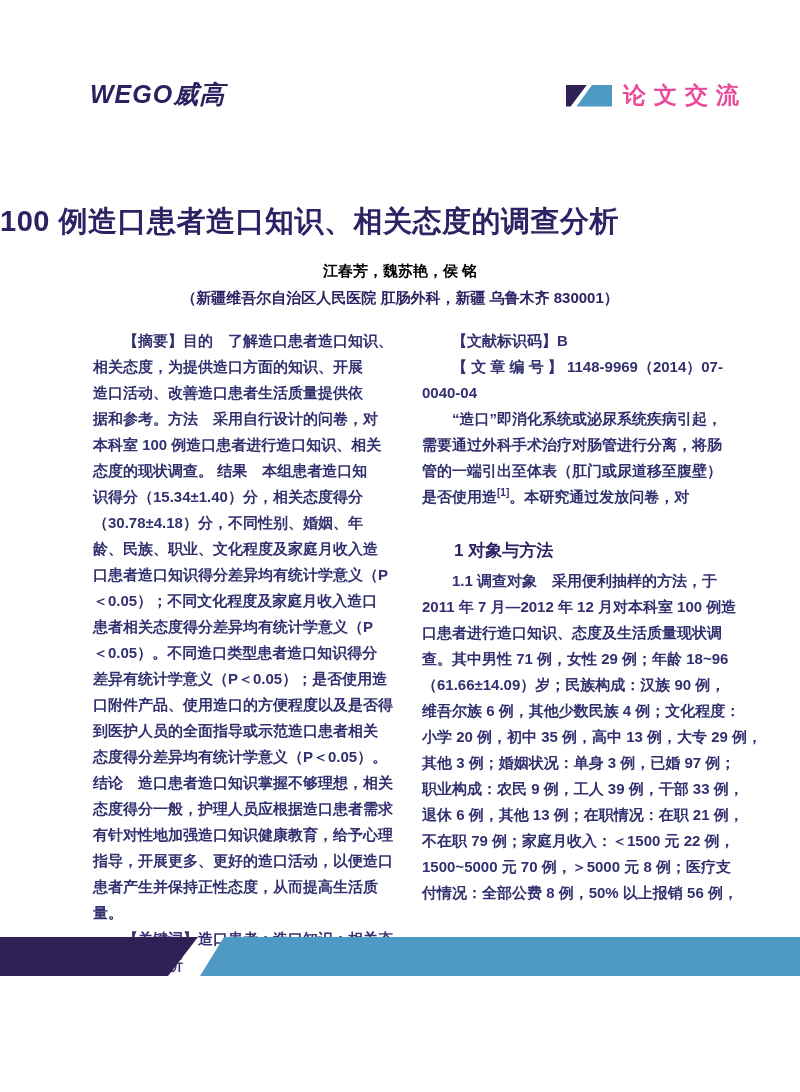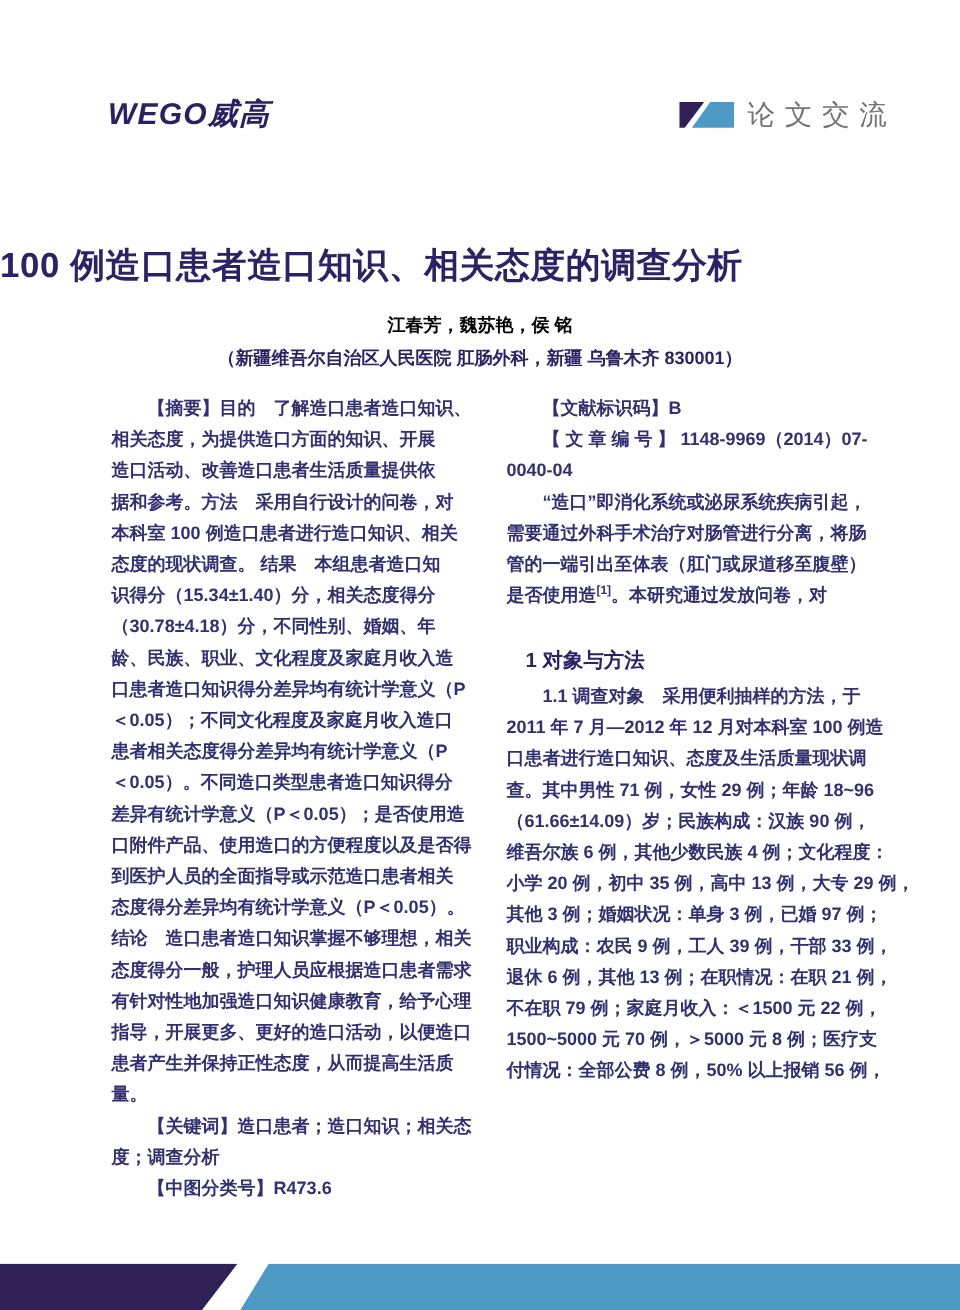--- a/index.html
+++ b/index.html
@@ -6,7 +6,7 @@
   .page {
     position: relative;
     width: 800px;
-    height: 1092px;
+    height: 976px;
     background: #ffffff;
     overflow: hidden;
     font-family: "Liberation Sans", "DejaVu Sans", sans-serif;

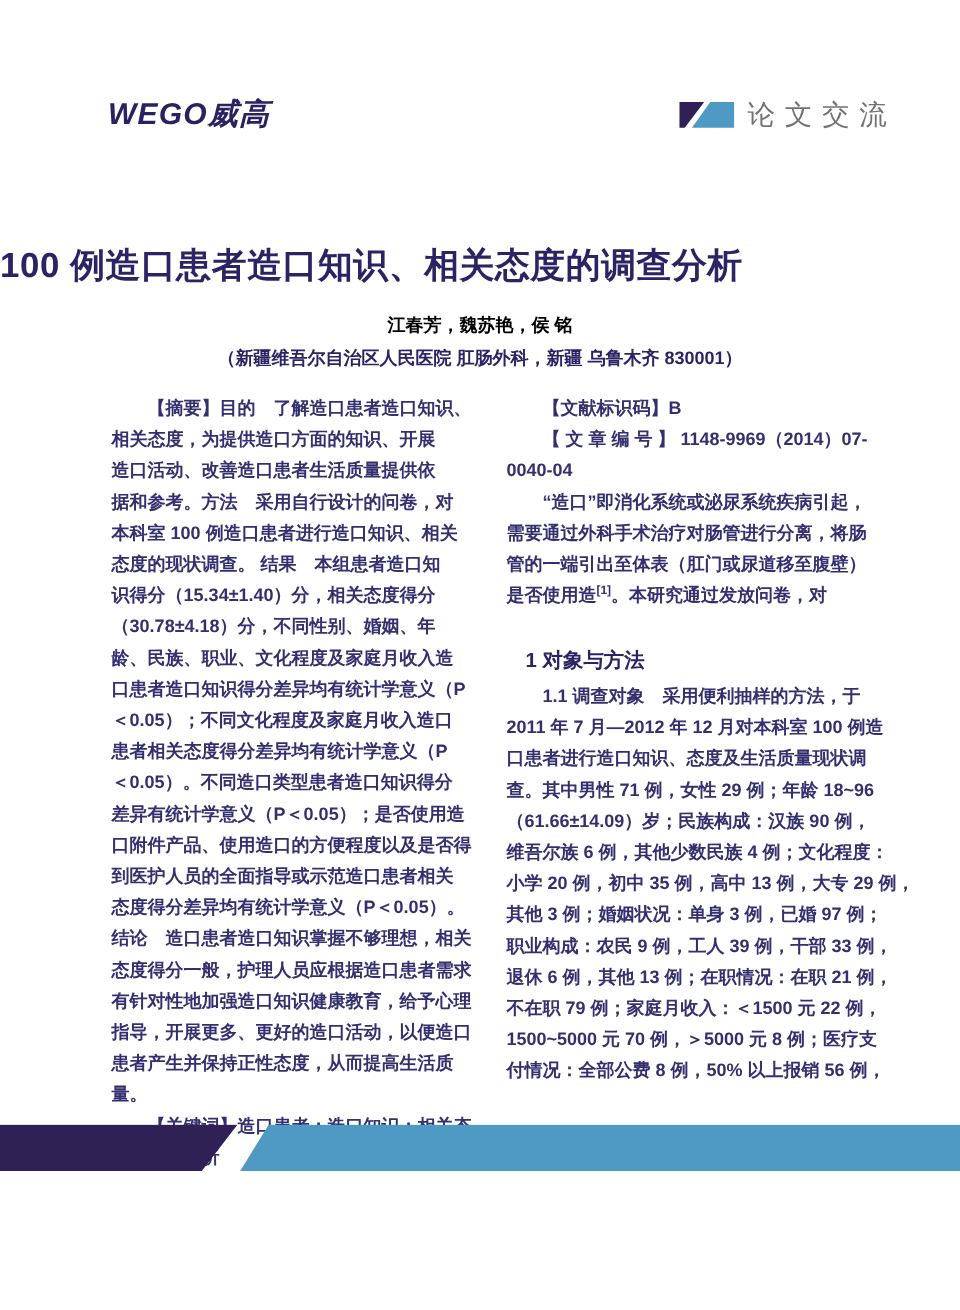--- a/index.html
+++ b/index.html
@@ -44,8 +44,8 @@
   }
   .corner-label {
     font-size: 23px;
-    font-weight: 400;
-    color: #737373;
+    font-weight: 700;
+    color: #ec4899;
     letter-spacing: 8px;
     margin-right: -8px;
     white-space: nowrap;

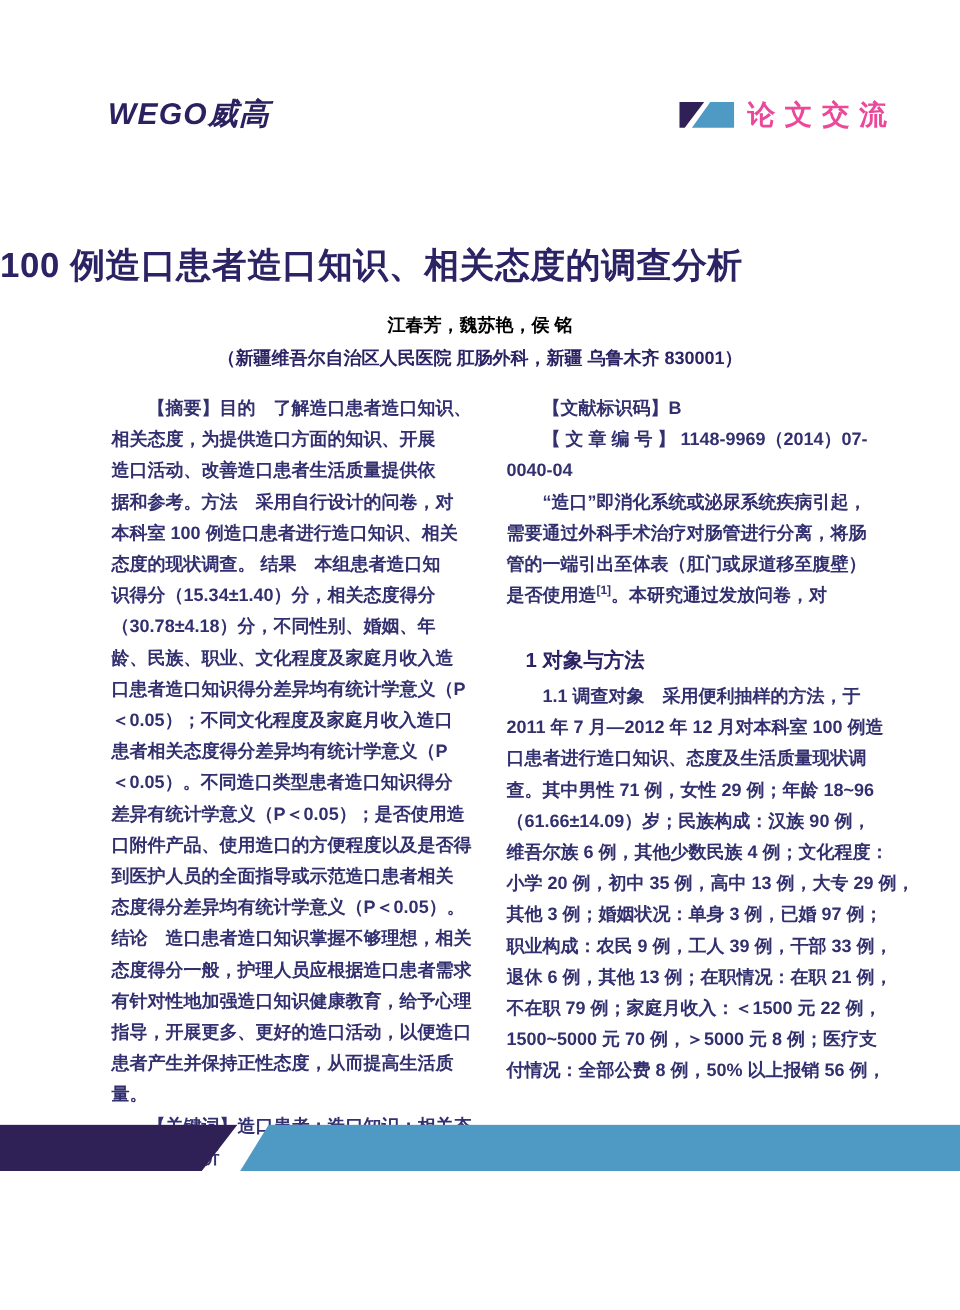--- a/index.html
+++ b/index.html
@@ -105,7 +105,7 @@
     font-weight: 800;
     color: #2b2364;
     line-height: 26px;
-    margin: 28px 0 4px 16px;
+    margin: 28px 0 4px 32px;
   }
 
   

